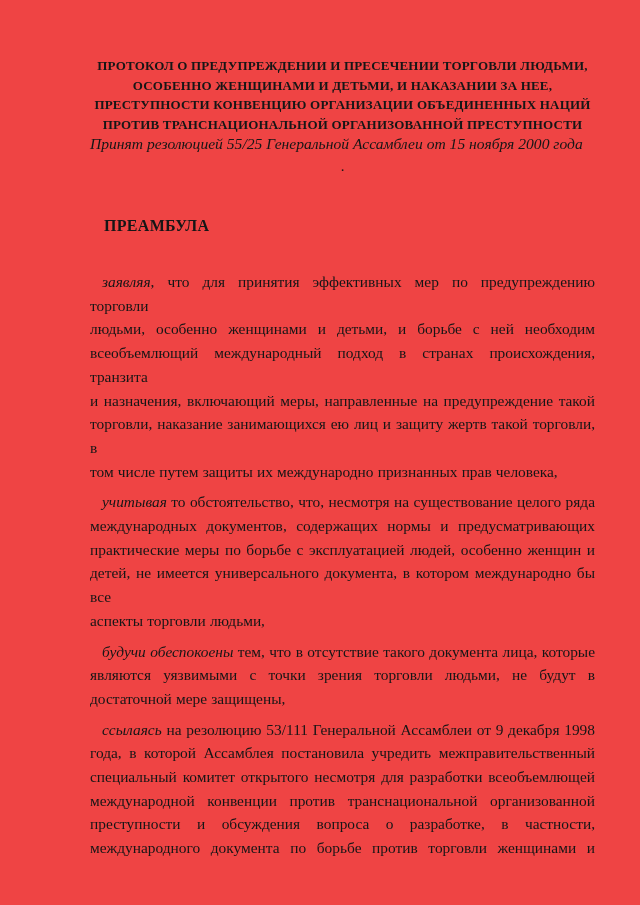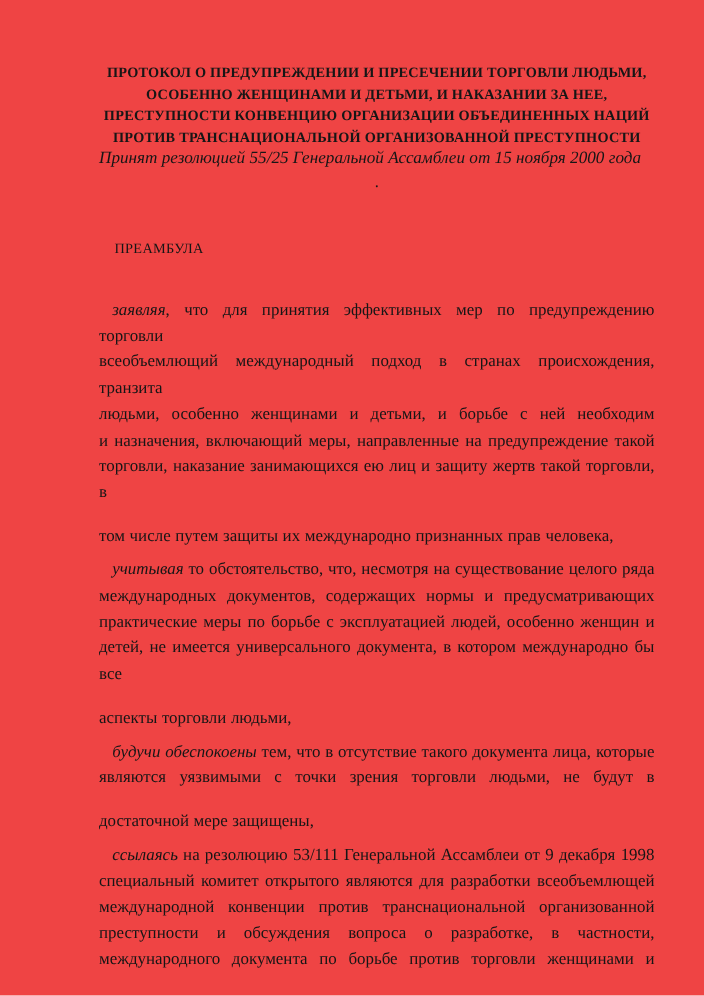--- a/index.html
+++ b/index.html
@@ -45,8 +45,8 @@
   }
   
   .preamble-heading {
-    font-weight: 400;
-    font-size: 13px;
+    font-weight: 700;
+    font-size: 16px;
     line-height: 18px;
     margin-top: 42px;
     padding-left: 14px;

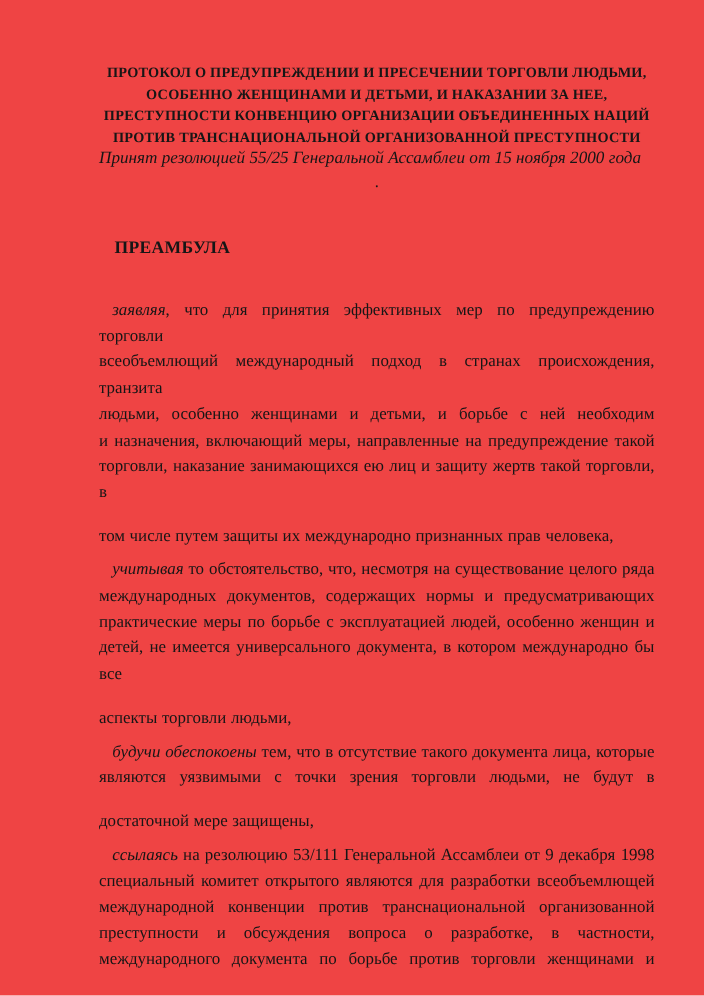--- a/index.html
+++ b/index.html
@@ -95,8 +95,8 @@
       <div id="paragraphs">
           <div class="paragraph first-paragraph">
             <div class="line first"><em>заявляя</em><span>, что для принятия эффективных мер по предупреждению торговли</span></div>
+            <div class="line">людьми, особенно женщинами и детьми, и борьбе с ней необходим</div>
             <div class="line">всеобъемлющий международный подход в странах происхождения, транзита</div>
-            <div class="line">людьми, особенно женщинами и детьми, и борьбе с ней необходим</div>
             <div class="line">и назначения, включающий меры, направленные на предупреждение такой</div>
             <div class="line">торговли, наказание занимающихся ею лиц и защиту жертв такой торговли, в</div>
             <div class="line last">том числе путем защиты их международно признанных прав человека,</div>

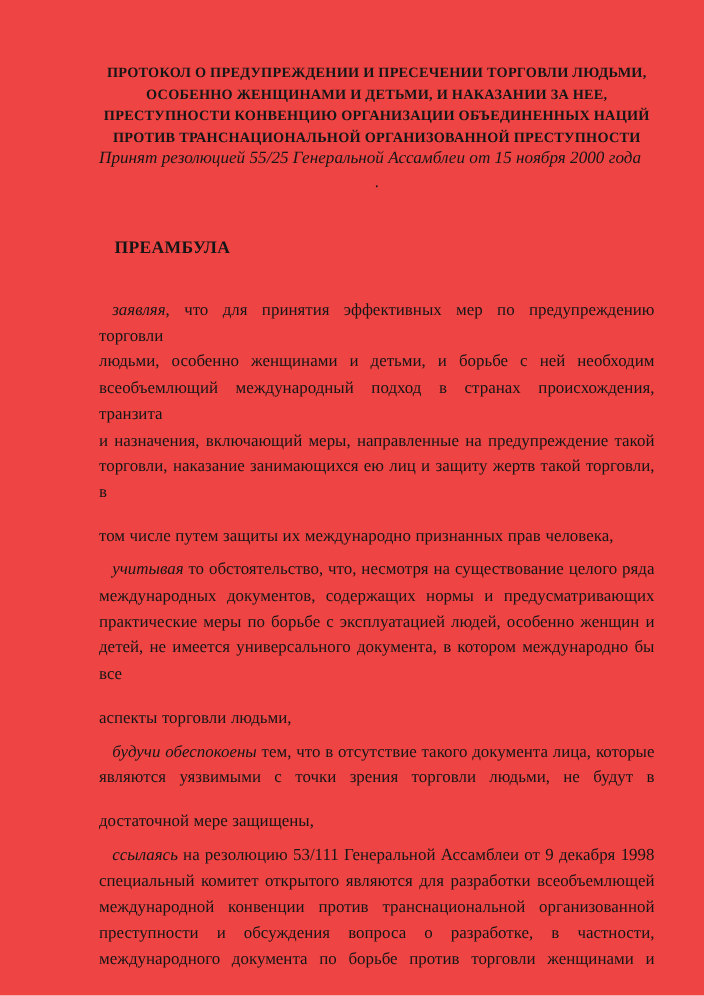--- a/index.html
+++ b/index.html
@@ -70,7 +70,7 @@
     word-spacing: 0.02em;
   }
   .line.first { text-indent: 12px; }
-  .line.last { text-align-last: left; margin-top: 16px; }
+  .line.last { text-align-last: left; }
   em { }
 </style>
 </head>

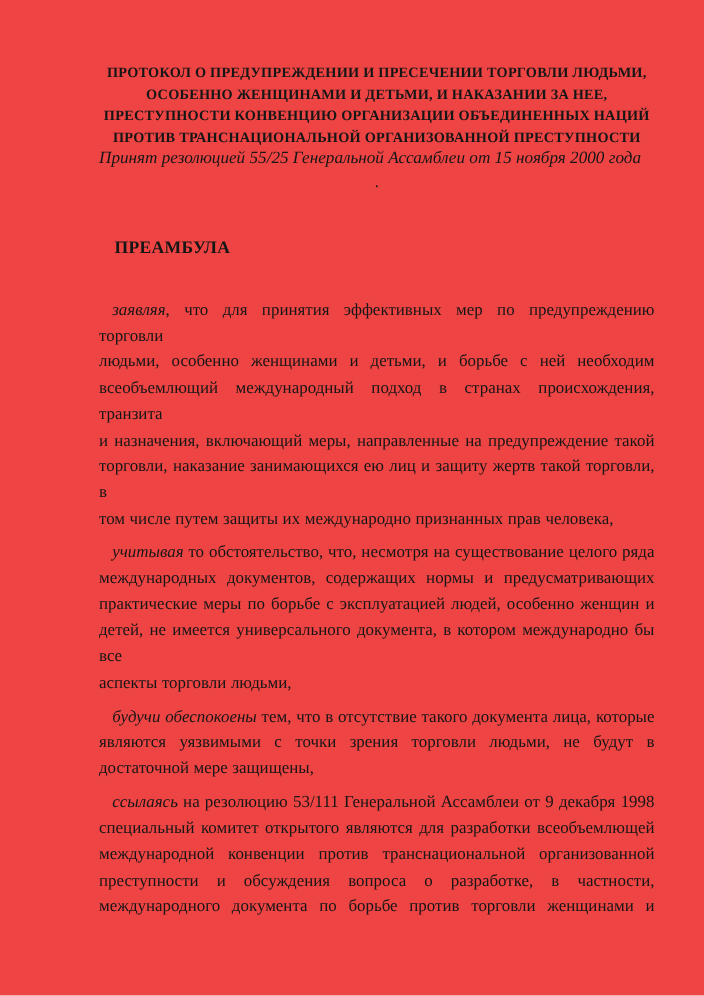--- a/index.html
+++ b/index.html
@@ -115,6 +115,7 @@
           </div>
           <div class="paragraph">
             <div class="line first"><em>ссылаясь</em><span> на резолюцию 53/111 Генеральной Ассамблеи от 9 декабря 1998</span></div>
+            <div class="line">года, в которой Ассамблея постановила учредить межправительственный</div>
             <div class="line">специальный комитет открытого являются для разработки всеобъемлющей</div>
             <div class="line">международной конвенции против транснациональной организованной</div>
             <div class="line">преступности и обсуждения вопроса о разработке, в частности,</div>

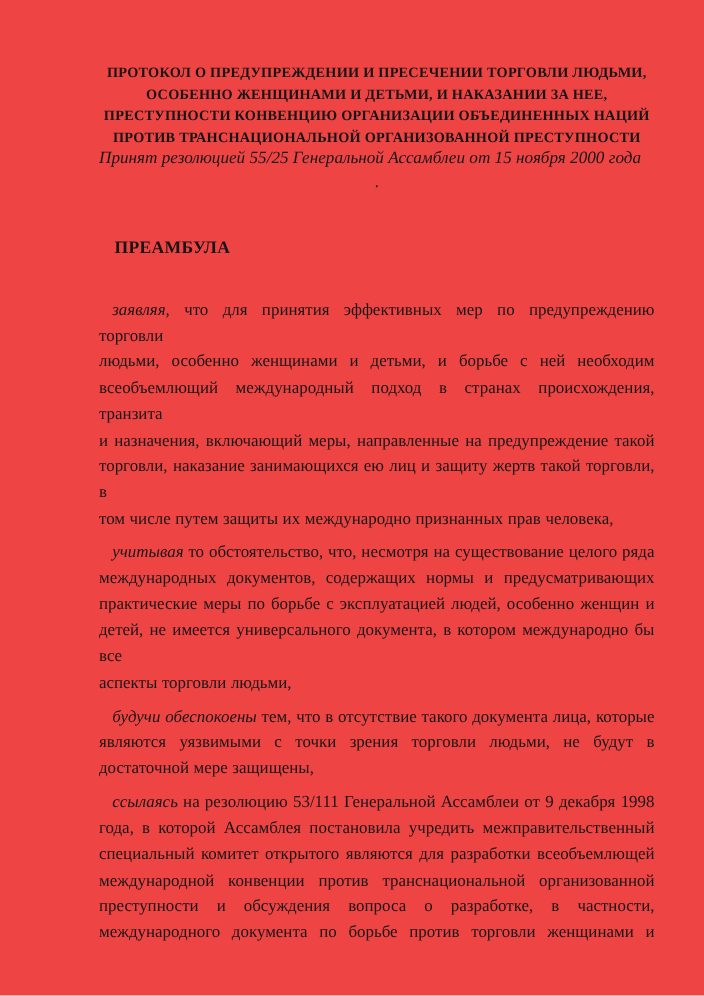--- a/index.html
+++ b/index.html
@@ -116,7 +116,7 @@
           <div class="paragraph">
             <div class="line first"><em>ссылаясь</em><span> на резолюцию 53/111 Генеральной Ассамблеи от 9 декабря 1998</span></div>
             <div class="line">года, в которой Ассамблея постановила учредить межправительственный</div>
-            <div class="line">специальный комитет открытого являются для разработки всеобъемлющей</div>
+            <div class="line">специальный комитет открытого несмотря для разработки всеобъемлющей</div>
             <div class="line">международной конвенции против транснациональной организованной</div>
             <div class="line">преступности и обсуждения вопроса о разработке, в частности,</div>
             <div class="line">международного документа по борьбе против торговли женщинами и</div>

